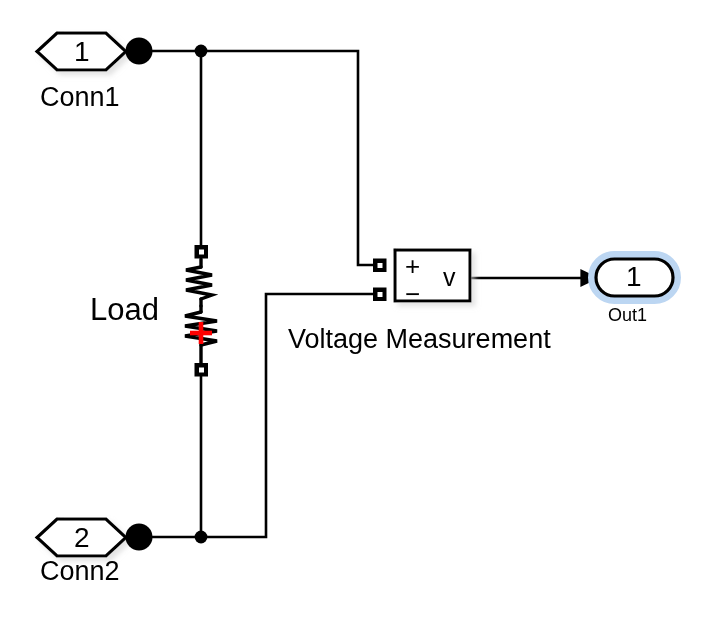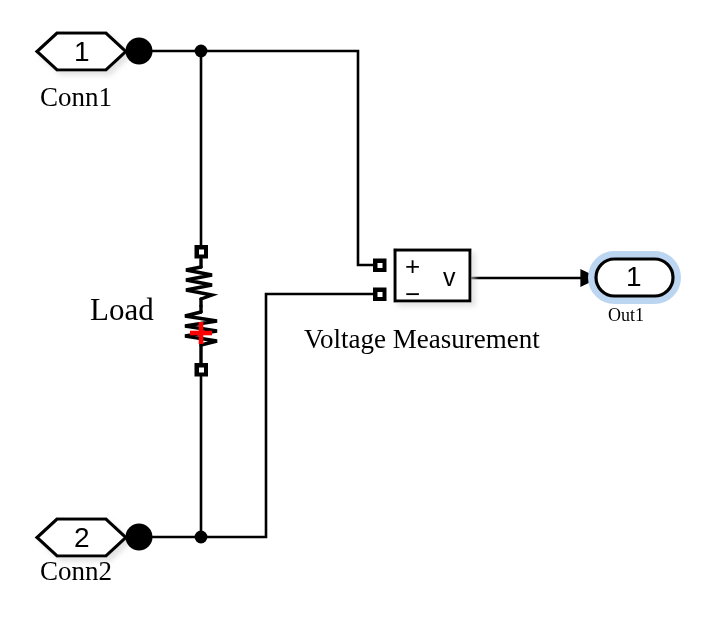--- a/index.html
+++ b/index.html
@@ -27,7 +27,7 @@
   }
   .blk-label {
     position: absolute;
-    font-family: Liberation Serif, serif;
+    font-family: Liberation Sans, sans-serif;
     color: #000000;
     white-space: nowrap;
     line-height: 1;

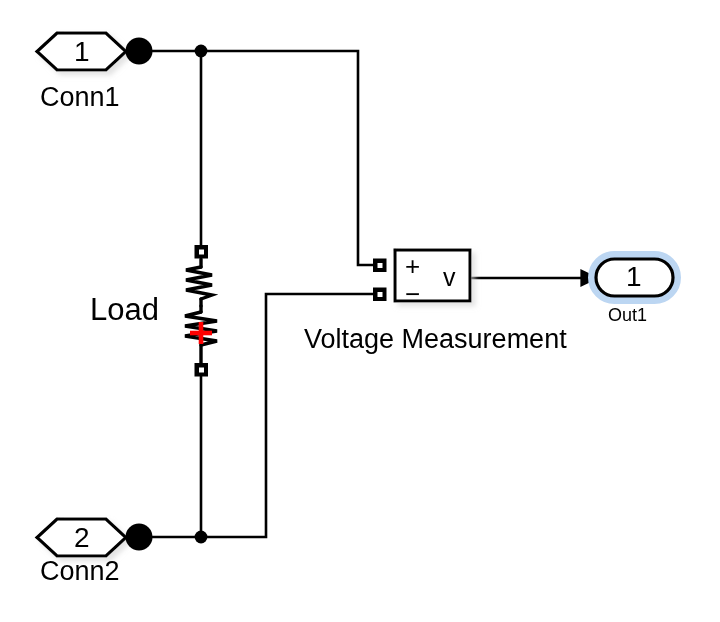--- a/index.html
+++ b/index.html
@@ -36,7 +36,7 @@
   .lbl-conn1 { left: 40px;  top: 84px;  font-size: 27px; }
   .lbl-conn2 { left: 40px;  top: 558px; font-size: 27px; text-align: center; }
   .lbl-load  { left: 90px;  top: 294px; font-size: 31px; }
-  .lbl-vm    { left: 304px; top: 326px; font-size: 27px; text-align: right; }
+  .lbl-vm    { left: 288px; top: 326px; font-size: 27px; text-align: right; }
   .lbl-out1  { left: 608px; top: 306px; font-size: 18px; }
   .port-num {
     position: absolute;

